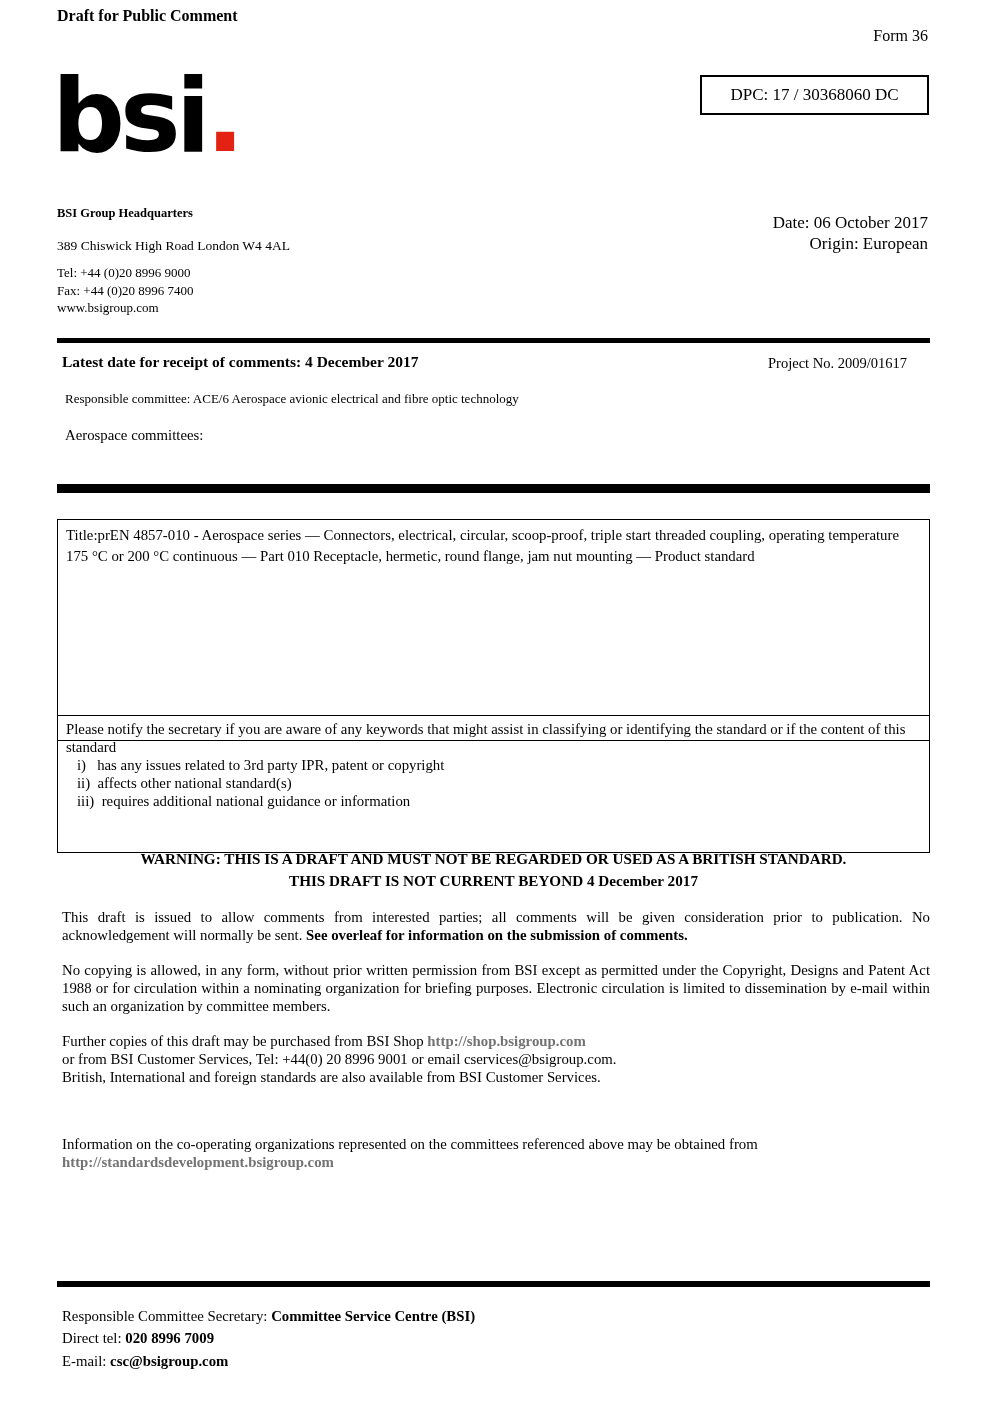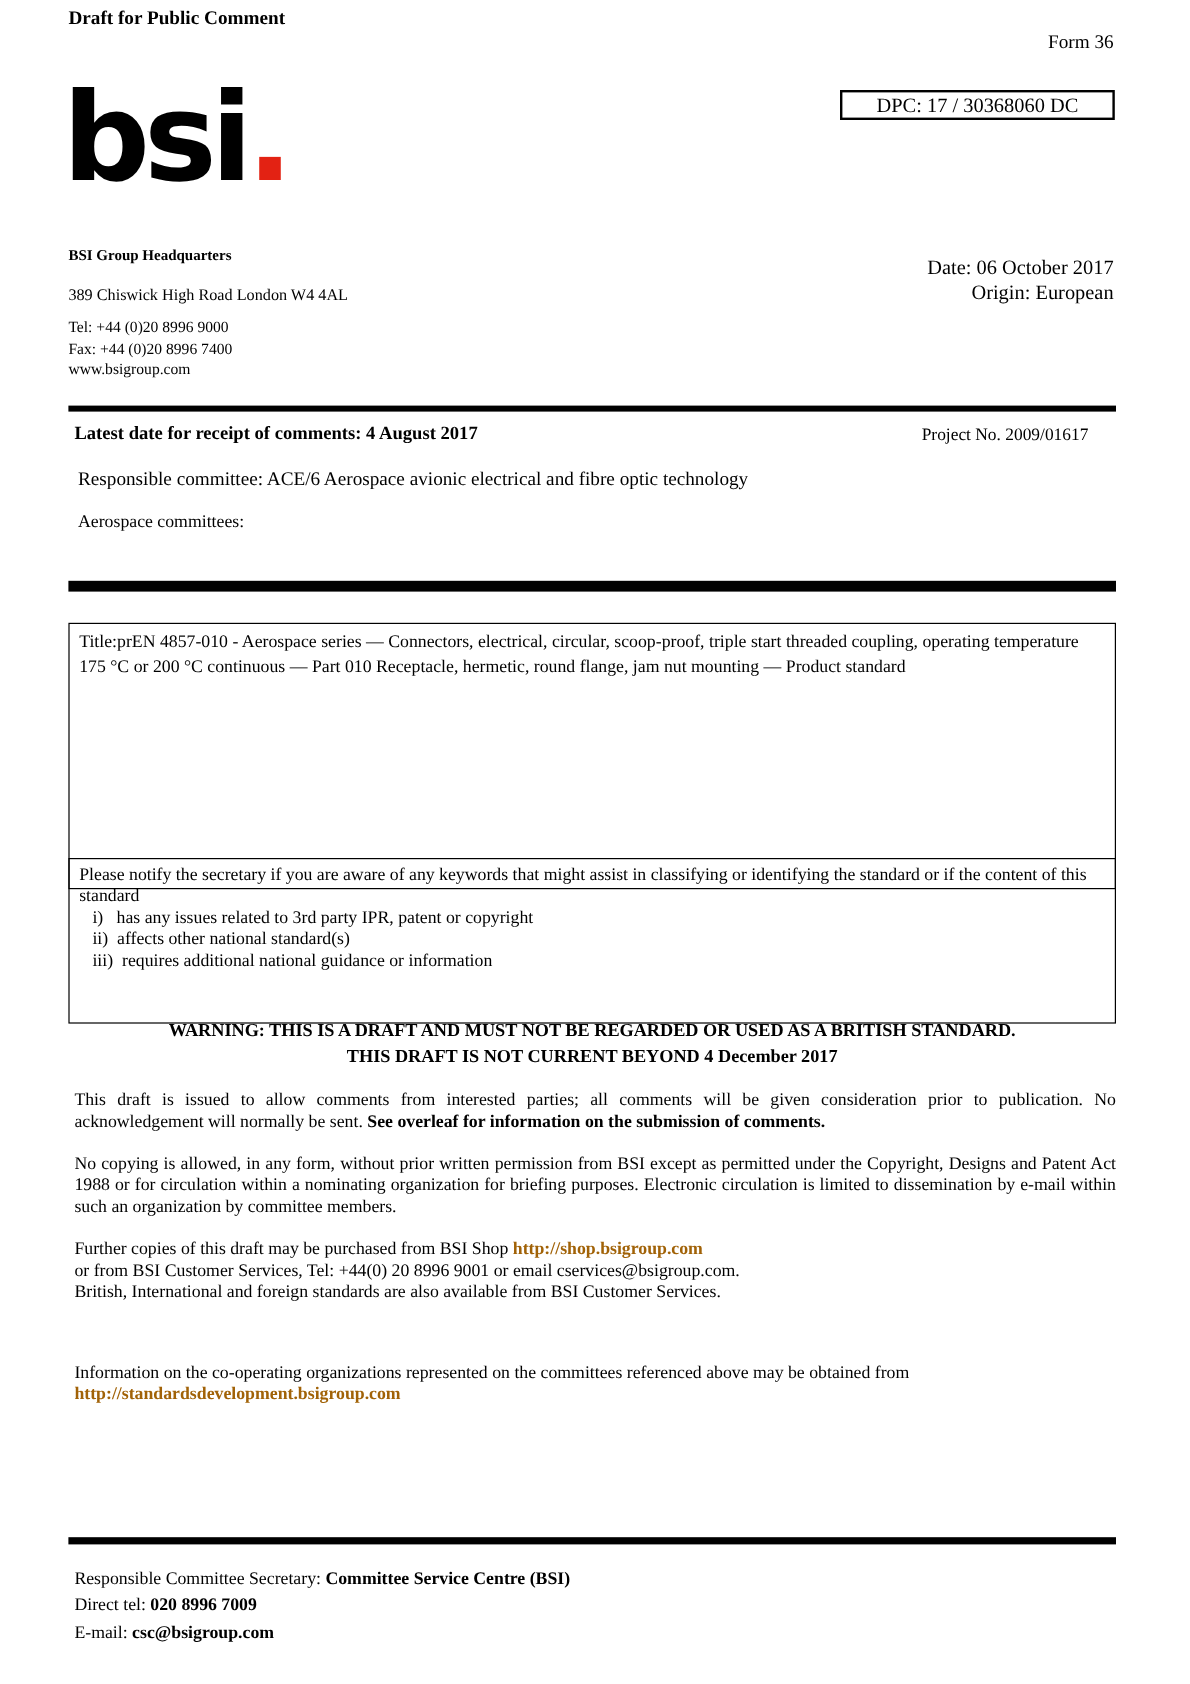--- a/index.html
+++ b/index.html
@@ -15,7 +15,7 @@
   .form-number { position:absolute; right:64px; top:27px; font-size:16px;margin-left:29px; }
 
   .dpc-box {
-    position:absolute; left:700px; top:75px; width:229px; height:25px;
+    position:absolute; left:700px; top:75px; width:229px; height:40px;
     border:2px solid #000; display:flex; align-items:center; justify-content:center;
     font-size:17px;
   }

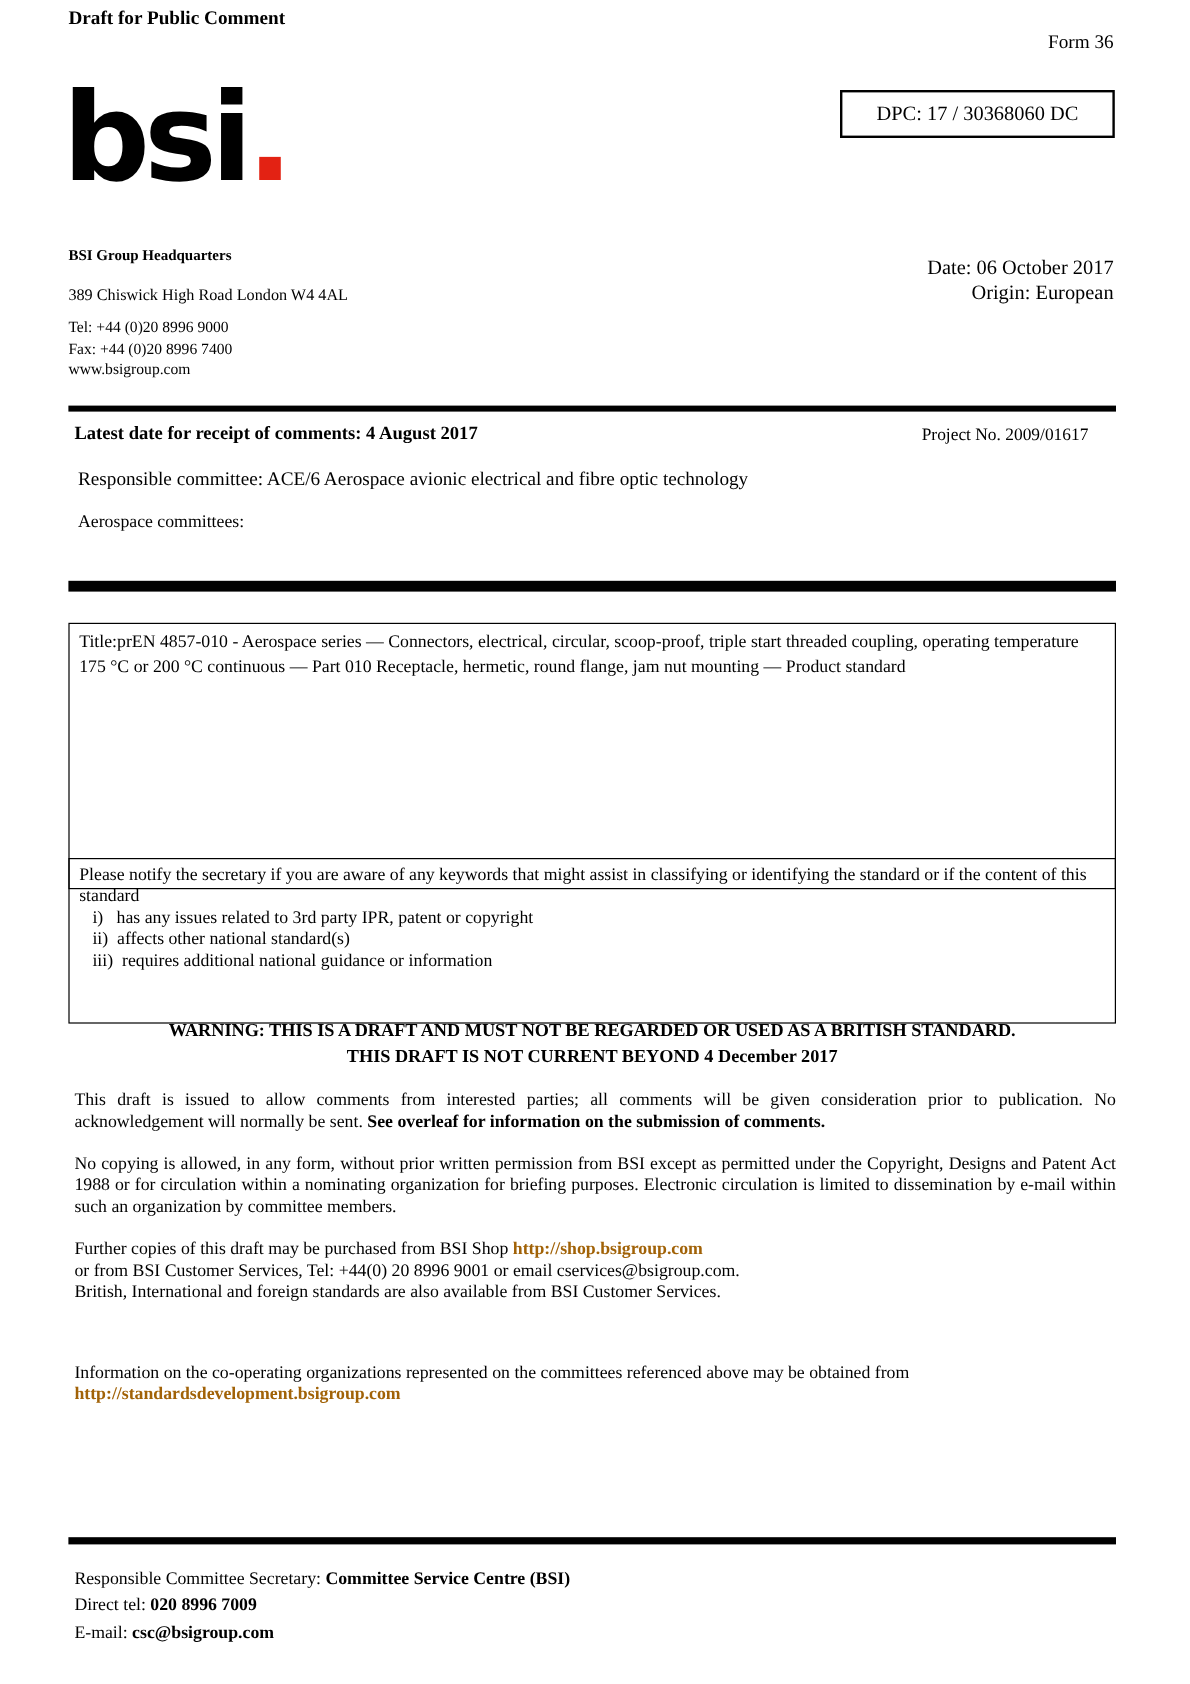--- a/index.html
+++ b/index.html
@@ -99,7 +99,7 @@
 
   <div class="rule rule1"></div>
 
-  <div class="latest-date">Latest date for receipt of comments: 4 August 2017</div>
+  <div class="latest-date">Latest date for receipt of comments: 4 December 2017</div>
   <div class="project-no">Project No. 2009/01617</div>
   <div class="resp-committee">Responsible committee: ACE/6 Aerospace avionic electrical and fibre optic technology</div>
   <div class="interested">Aerospace committees:</div>

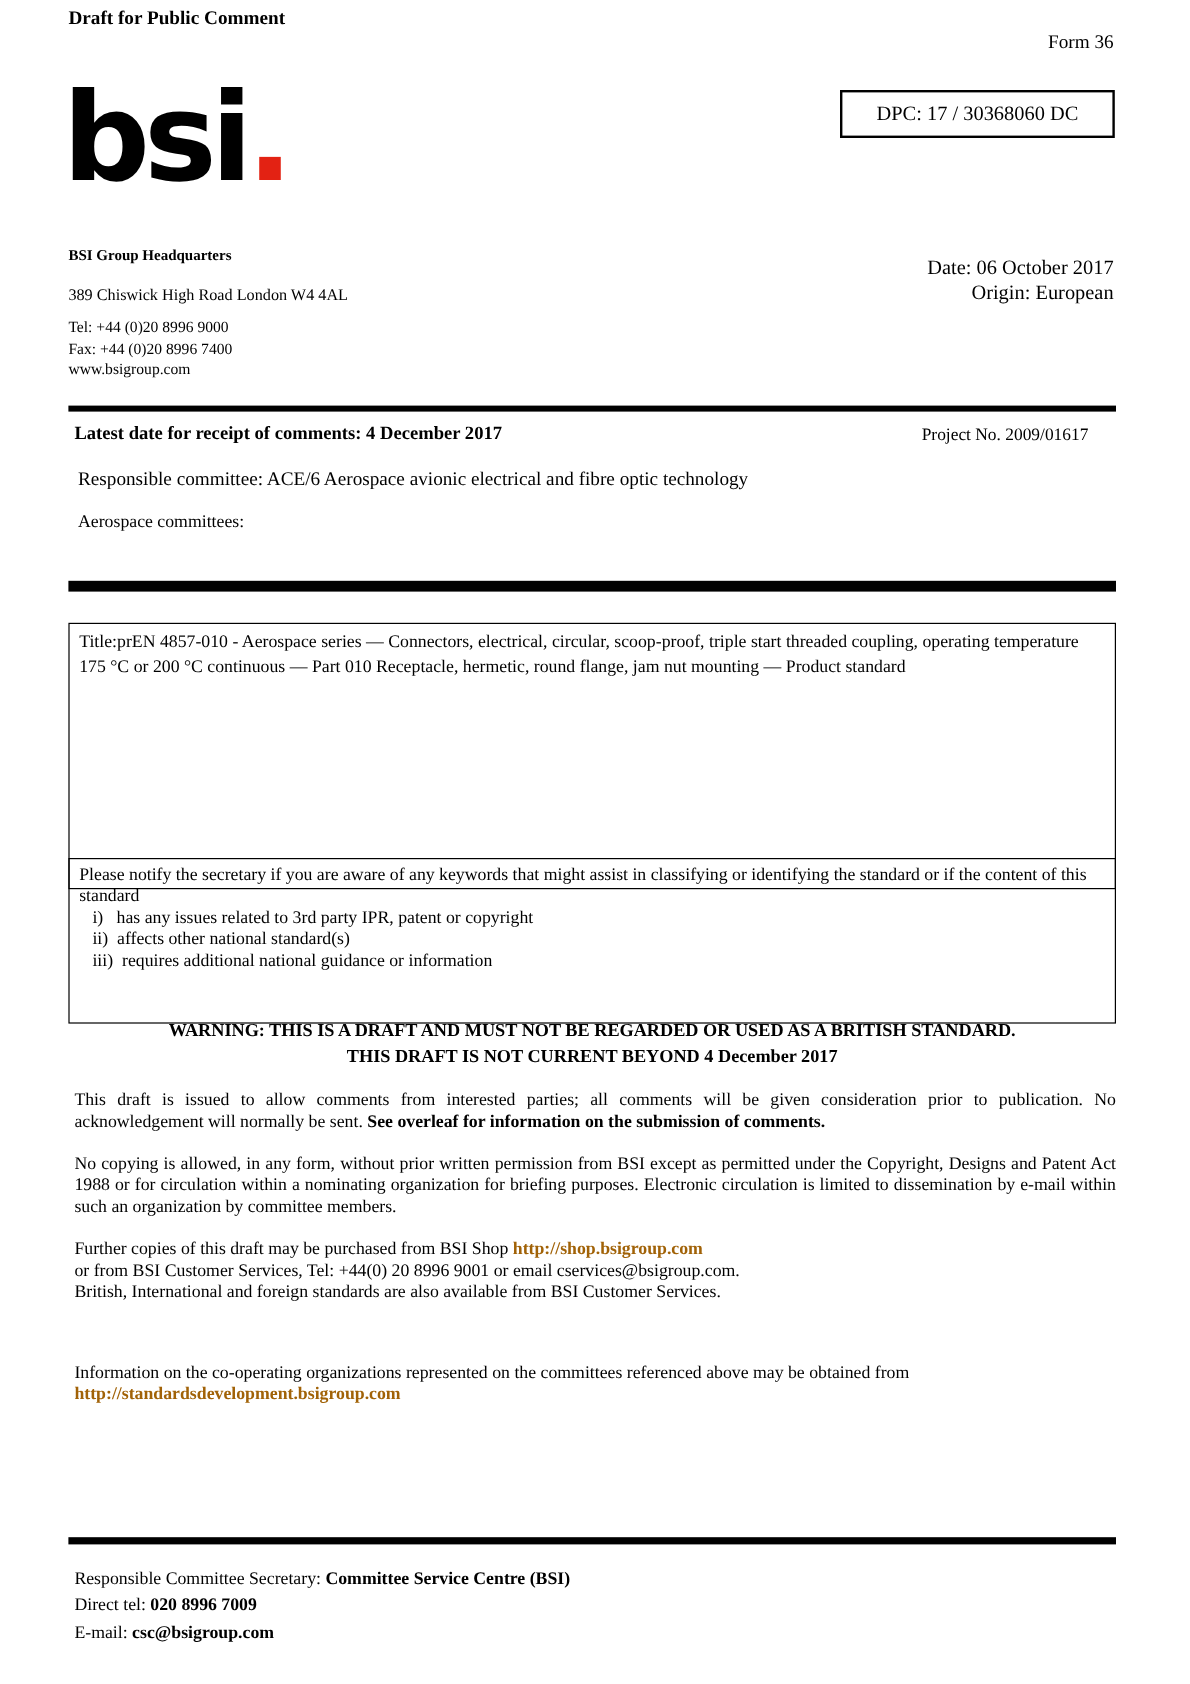--- a/index.html
+++ b/index.html
@@ -41,7 +41,7 @@
 
   .latest-date { position:absolute; left:62px; top:353px; font-size:15.5px; font-weight:bold; }
   .project-no { position:absolute; right:85px; top:355px; font-size:14.5px; }
-  .resp-committee { position:absolute; left:65px; top:391px; font-size:16px; }
+  .resp-committee { position:absolute; left:65px; top:391px; font-size:13px; }
   .interested { position:absolute; left:65px; top:427px; font-size:14.8px; }
 
   .title-box {

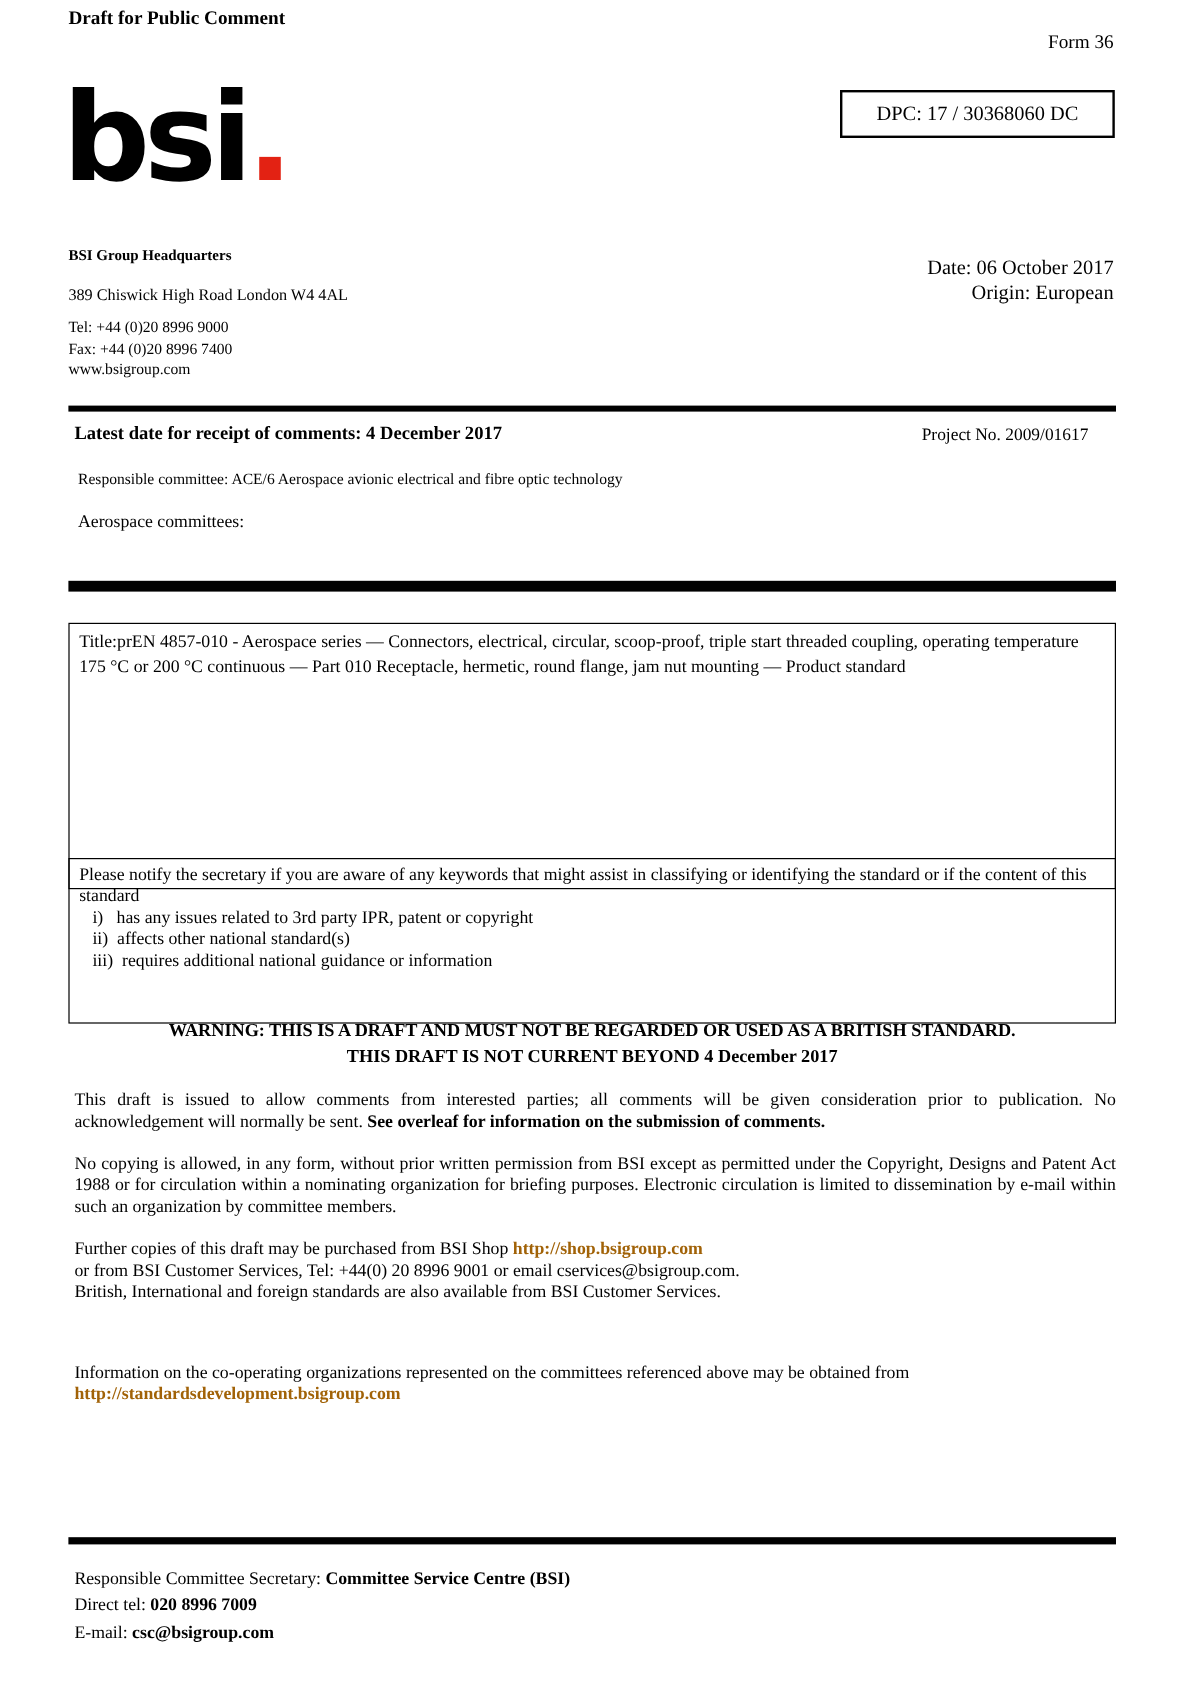--- a/index.html
+++ b/index.html
@@ -67,7 +67,7 @@
   .para3 { top:1032px; }
   .para4 { top:1119px;margin-top:16px; }
 
-  .link { color:#a16207; font-weight:bold; cursor:pointer; text-decoration:none; }
+  .link { color:#737373; font-weight:bold; cursor:pointer; text-decoration:none; }
 
   .footer { position:absolute; left:62px; top:1305px; font-size:14.8px; line-height:1.52; }
   .footer b { font-weight:bold; }

